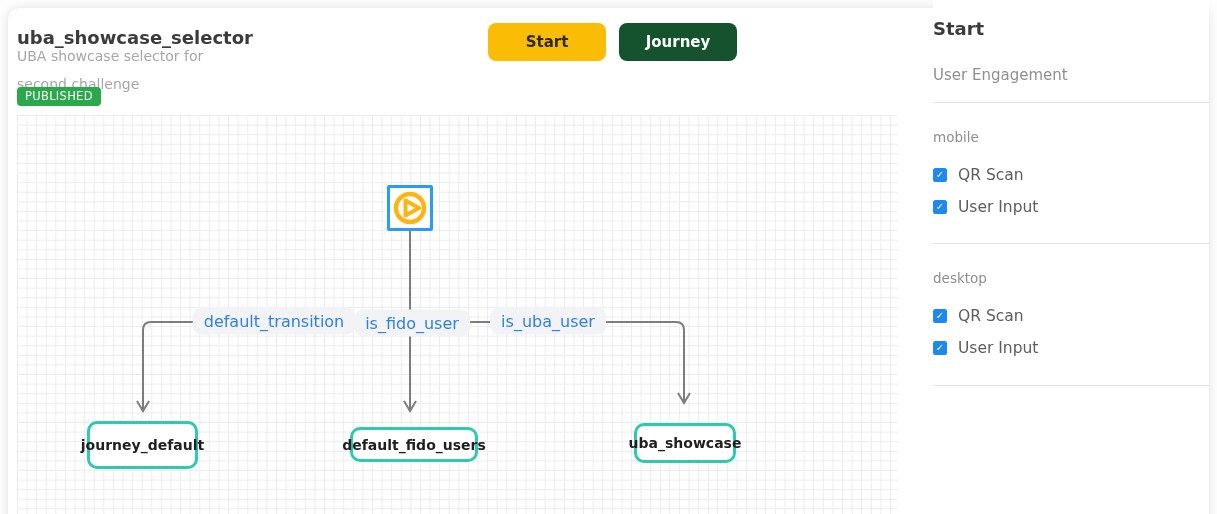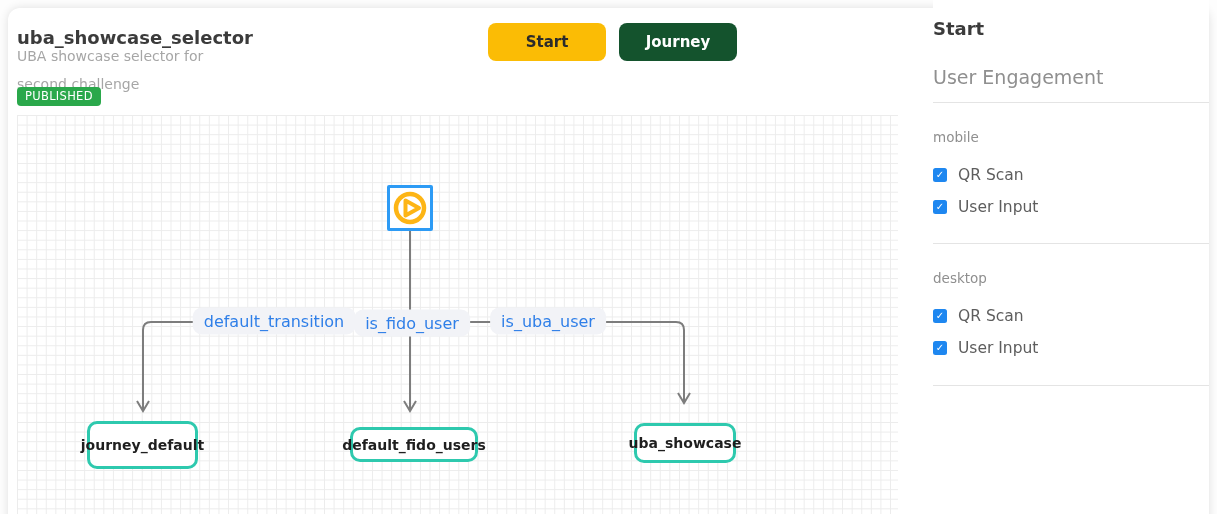--- a/index.html
+++ b/index.html
@@ -40,7 +40,7 @@
   
   .sidebar { position:absolute; left:933px; top:0; width:276px; height:514px; background:#fff; }
   .sb-title { position:absolute; left:0; top:18px; font-size:18px; font-weight:bold; color:#3b3b3b; }
-  .sb-subtitle { position:absolute; left:0; top:66px; font-size:19px; color:#8f8f8f; }
+  .sb-subtitle { position:absolute; left:0; top:66px; font-size:15px; color:#8f8f8f; }
   .sb-divider { position:absolute; left:0; width:276px; border:none; border-top:1px solid #e4e4e4; }
   .sb-section-label { position:absolute; left:0; font-size:13.5px; color:#8f8f8f; }
   .check-row { position:absolute; left:0; display:flex; align-items:center; gap:11px; cursor:pointer; }

